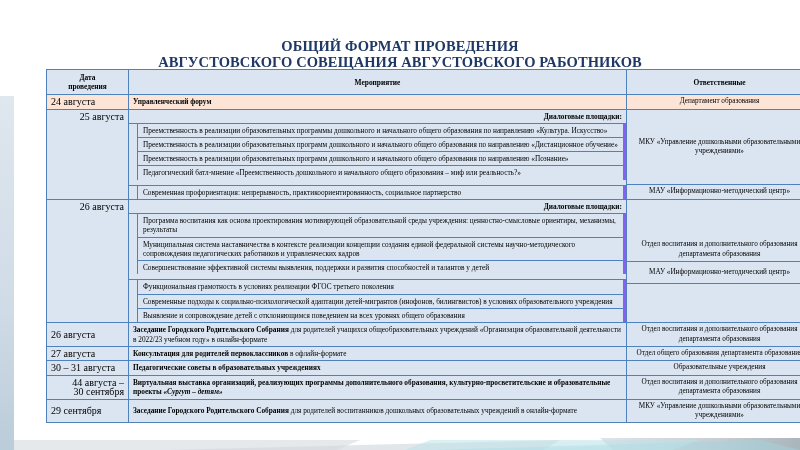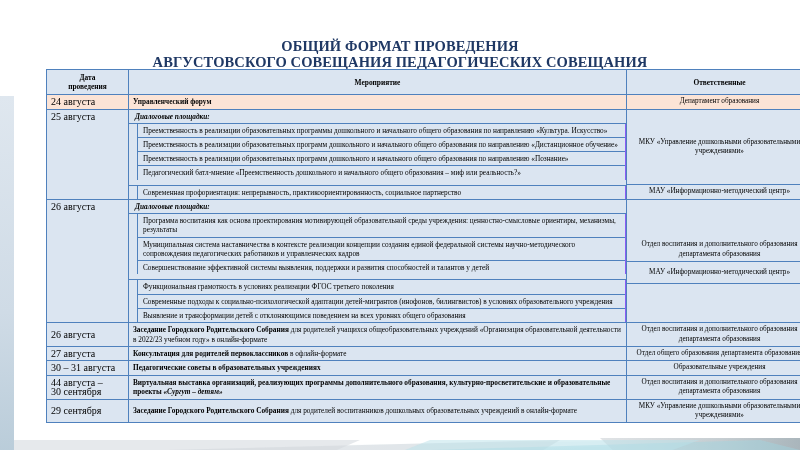--- a/index.html
+++ b/index.html
@@ -204,7 +204,7 @@
 
   <div class="title-block">
     <div class="title-line">ОБЩИЙ ФОРМАТ ПРОВЕДЕНИЯ</div>
-    <div class="title-line">АВГУСТОВСКОГО СОВЕЩАНИЯ ПЕДАГОГИЧЕСКИХ СОВЕЩАНИЯ</div>
+    <div class="title-line">АВГУСТОВСКОГО СОВЕЩАНИЯ АВГУСТОВСКОГО РАБОТНИКОВ</div>
   </div>
 
   <div class="tbl-wrap">

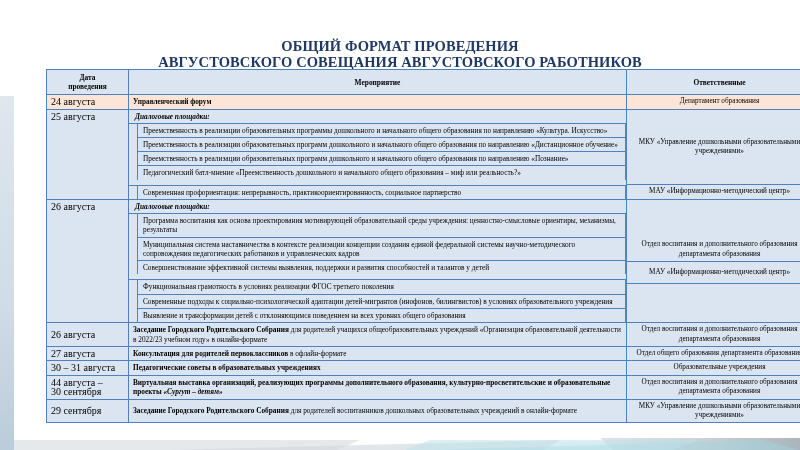--- a/index.html
+++ b/index.html
@@ -92,7 +92,7 @@
     vertical-align: top;
     text-align: left;
   }
-  td.date-cell.vtop { vertical-align: top; }
+  td.date-cell.vtop { vertical-align: top; text-align: right; }
   td.event-cell {
     font-size: 7.3px;
     line-height: 9.2px;

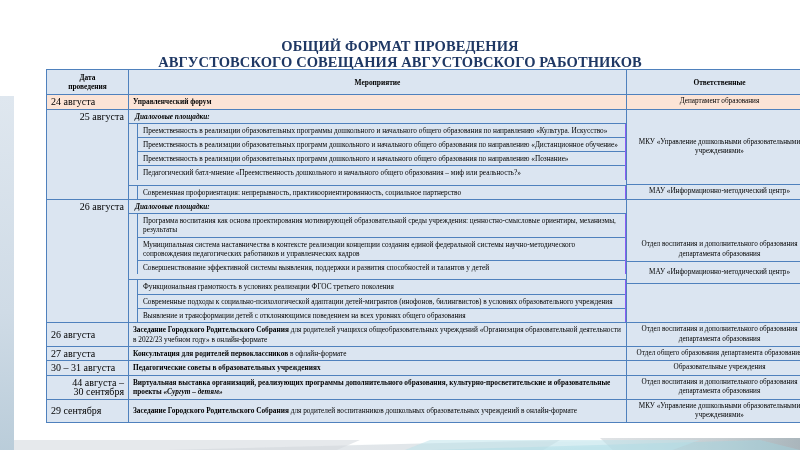--- a/index.html
+++ b/index.html
@@ -122,11 +122,11 @@
   
   .sub-head {
     padding: 2px 4px 2px 6px;
-    font-style: italic;
     font-weight: bold;
     font-size: 7.3px;
     line-height: 9px;
     border-bottom: 1px solid #4f81bd;
+    text-align: right;
   }
   .indent-box {
     margin-left: 8px;

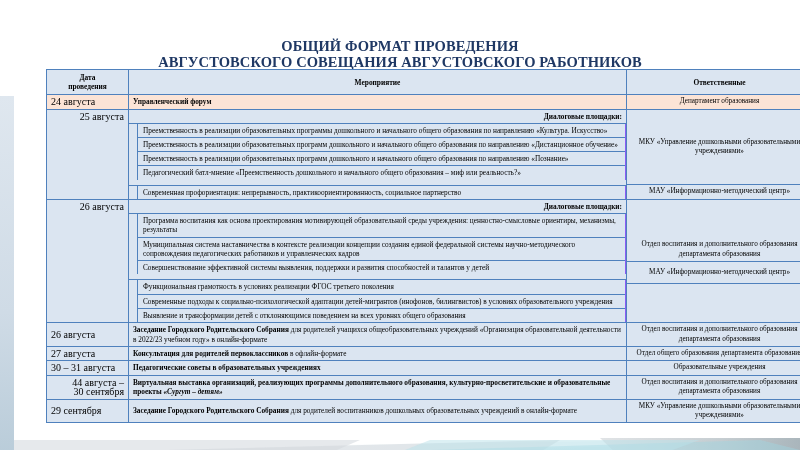--- a/index.html
+++ b/index.html
@@ -131,7 +131,7 @@
   .indent-box {
     margin-left: 8px;
     border-left: 1px solid #4f81bd;
-    border-right: 1px solid #8b5cf6;
+    border-right: 3px solid #8b5cf6;
   }
   .subrow {
     border-bottom: 1px solid #4f81bd;

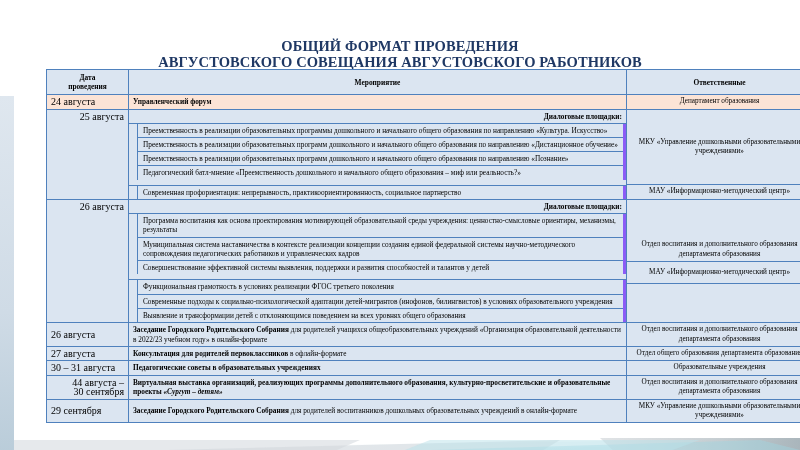--- a/index.html
+++ b/index.html
@@ -276,7 +276,7 @@
             <div class="indent-box">
               <div class="subrow">Функциональная грамотность в условиях реализации ФГОС третьего поколения</div>
               <div class="subrow">Современные подходы к социально-психологической адаптации детей-мигрантов (инофонов, билингвистов) в условиях образовательного учреждения</div>
-              <div class="subrow last">Выявление и трансформации детей с отклоняющимся поведением на всех уровнях общего образования</div>
+              <div class="subrow last">Выявление и сопровождение детей с отклоняющимся поведением на всех уровнях общего образования</div>
             </div>
           </td>
           <td class="tint-blue" style="padding:0;">

